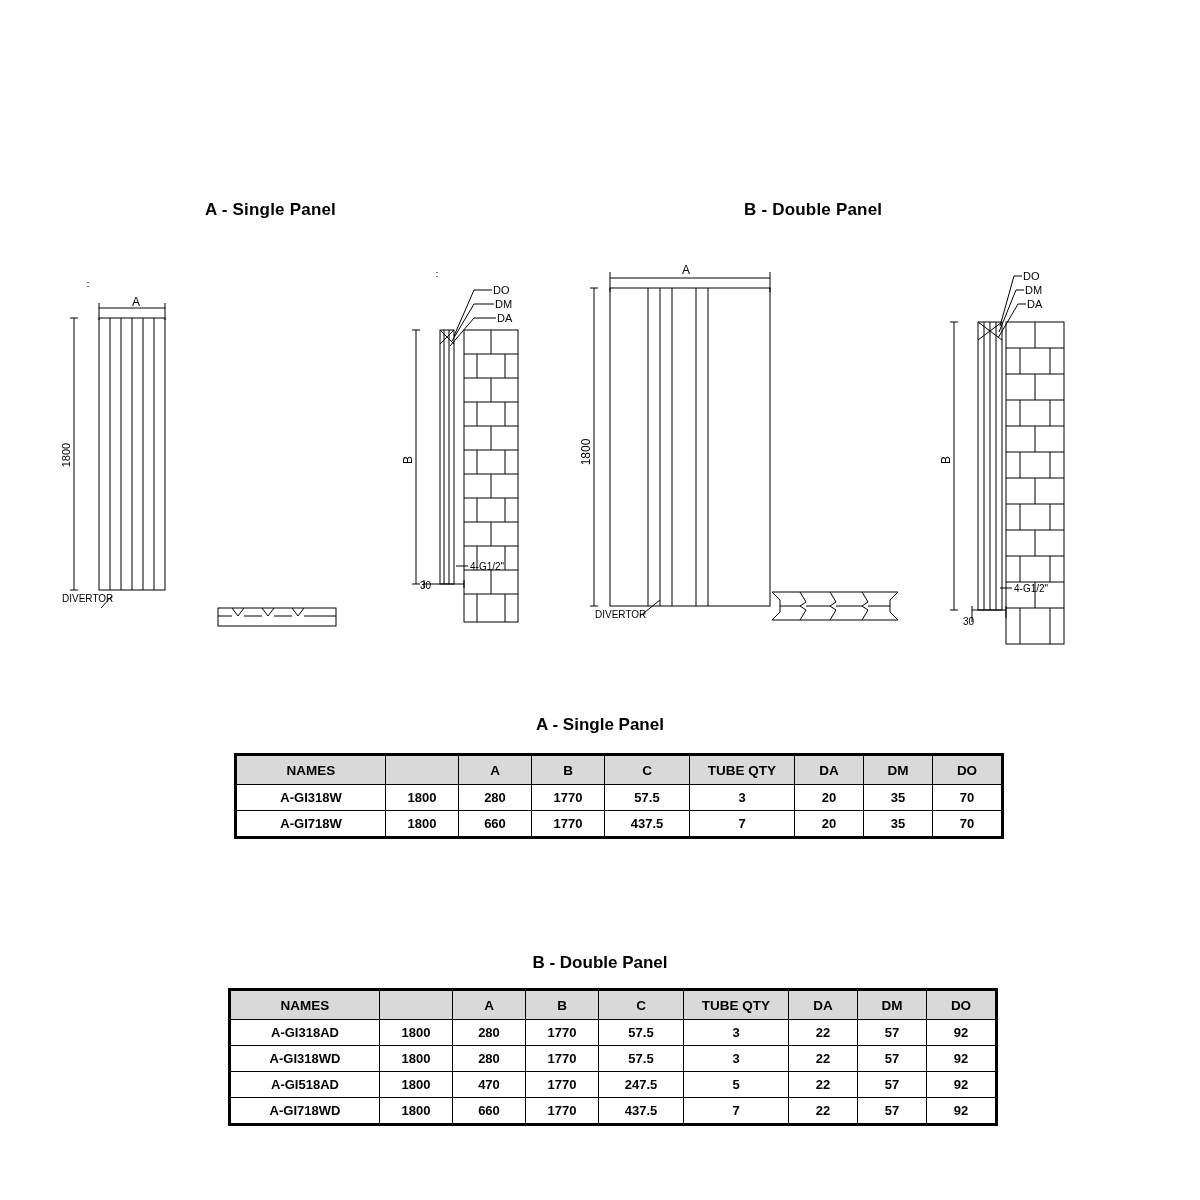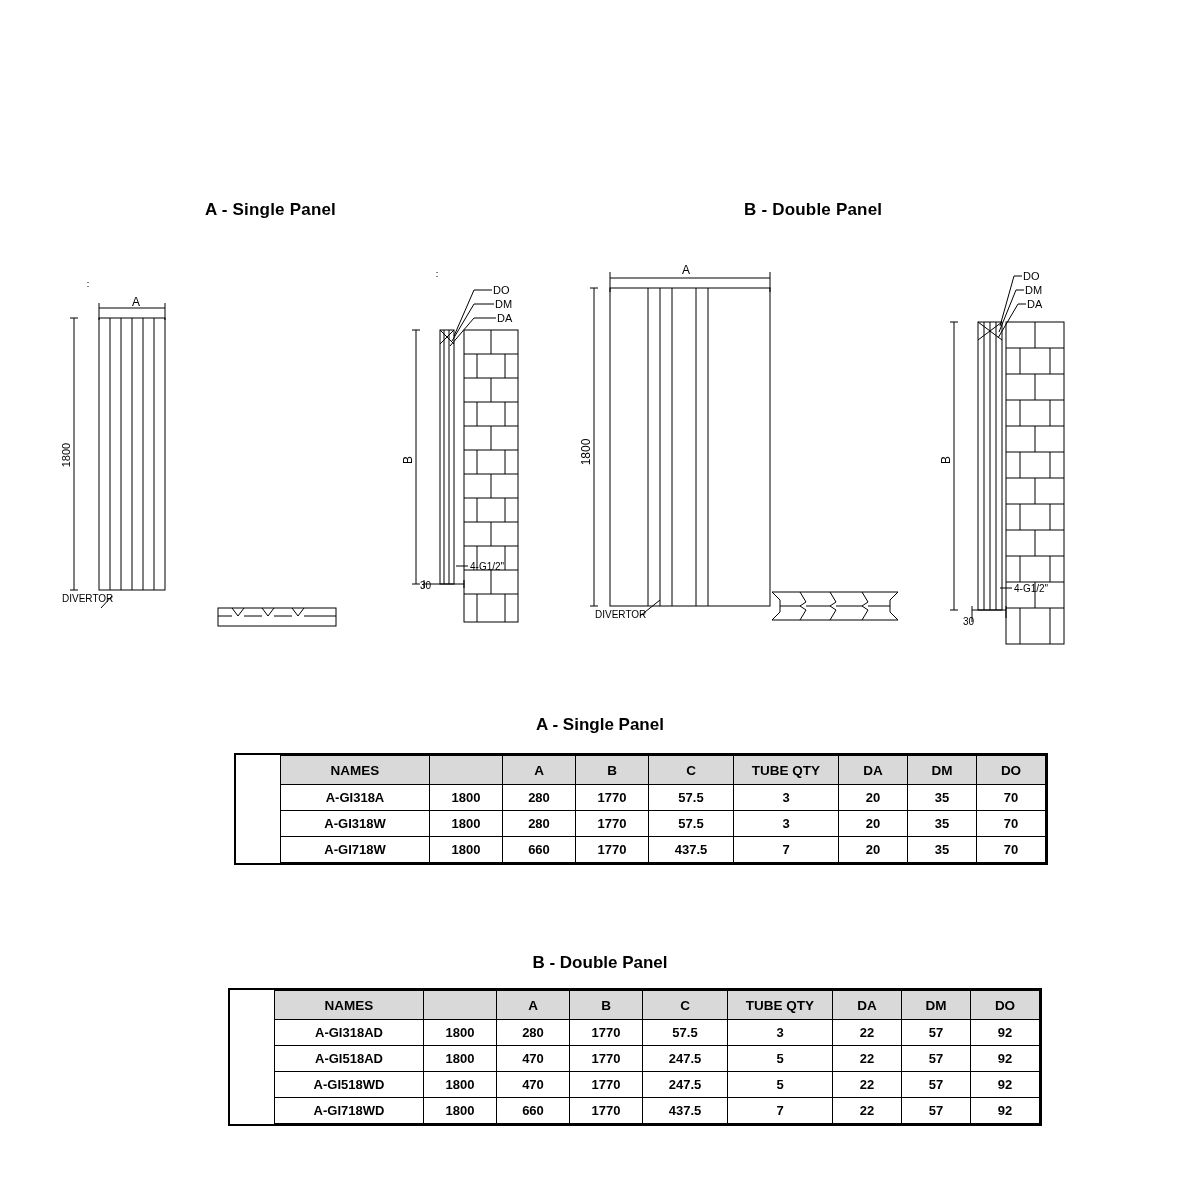--- a/index.html
+++ b/index.html
@@ -60,7 +60,7 @@
   .col-dm    { width: 60px; }
   .col-do    { width: 60px; }
 
-  .table-wrap { position: absolute; padding-left: 44px; }
+  .table-wrap { position: absolute; }
 
   
   .tframe {

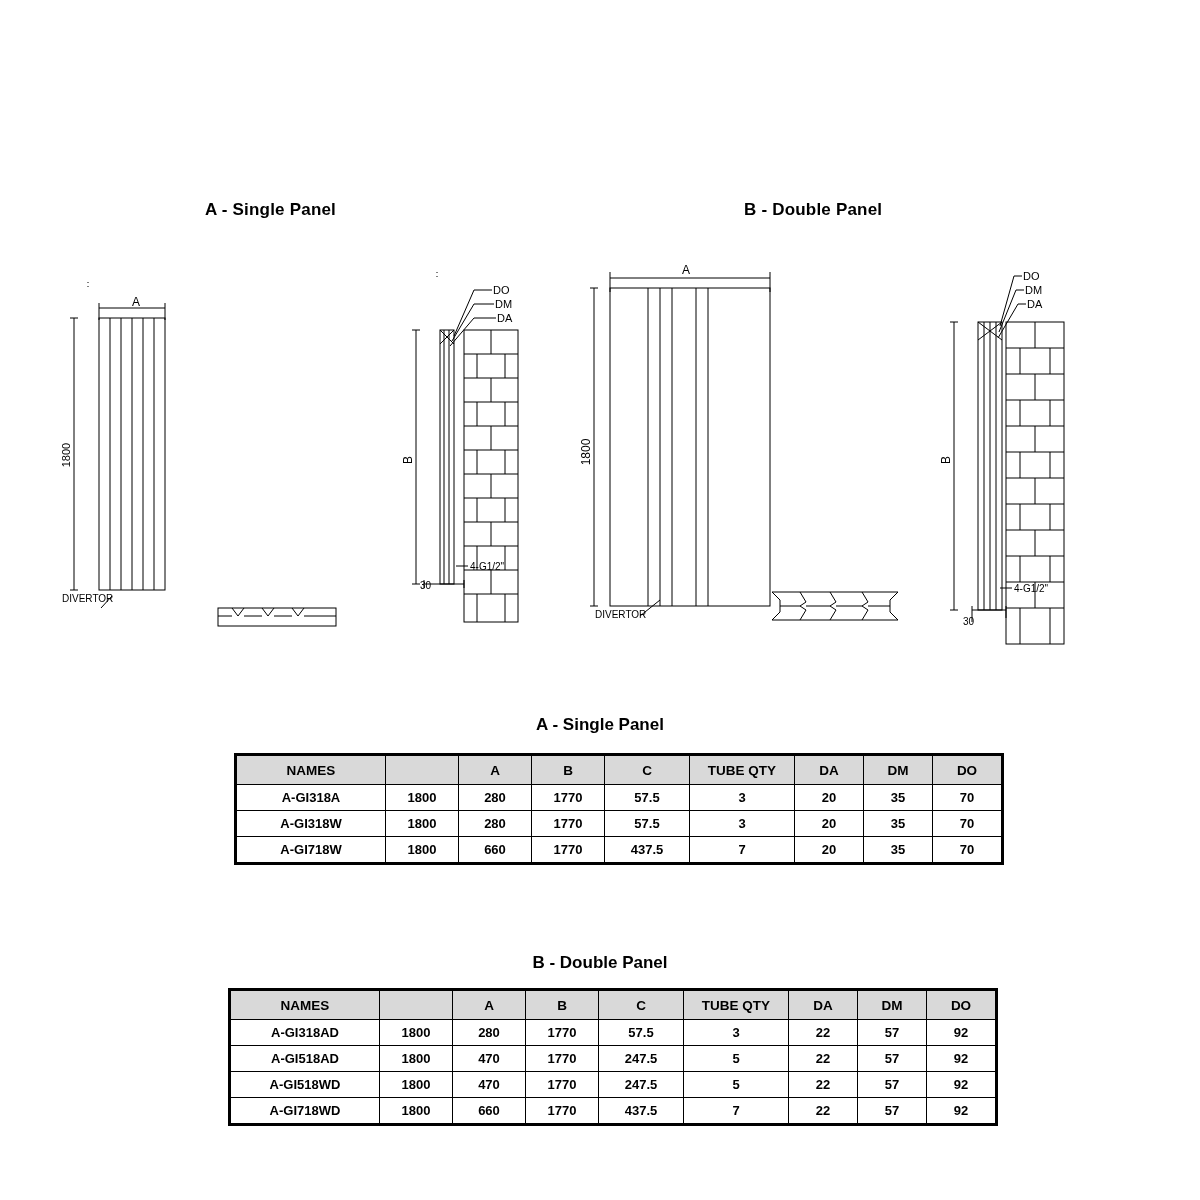--- a/index.html
+++ b/index.html
@@ -304,17 +304,6 @@
     </thead>
     <tbody>
       <tr>
-        <td>A-GI318A</td>
-        <td>1800</td>
-        <td>280</td>
-        <td>1770</td>
-        <td>57.5</td>
-        <td>3</td>
-        <td>20</td>
-        <td>35</td>
-        <td>70</td>
-      </tr>
-      <tr>
         <td>A-GI318W</td>
         <td>1800</td>
         <td>280</td>

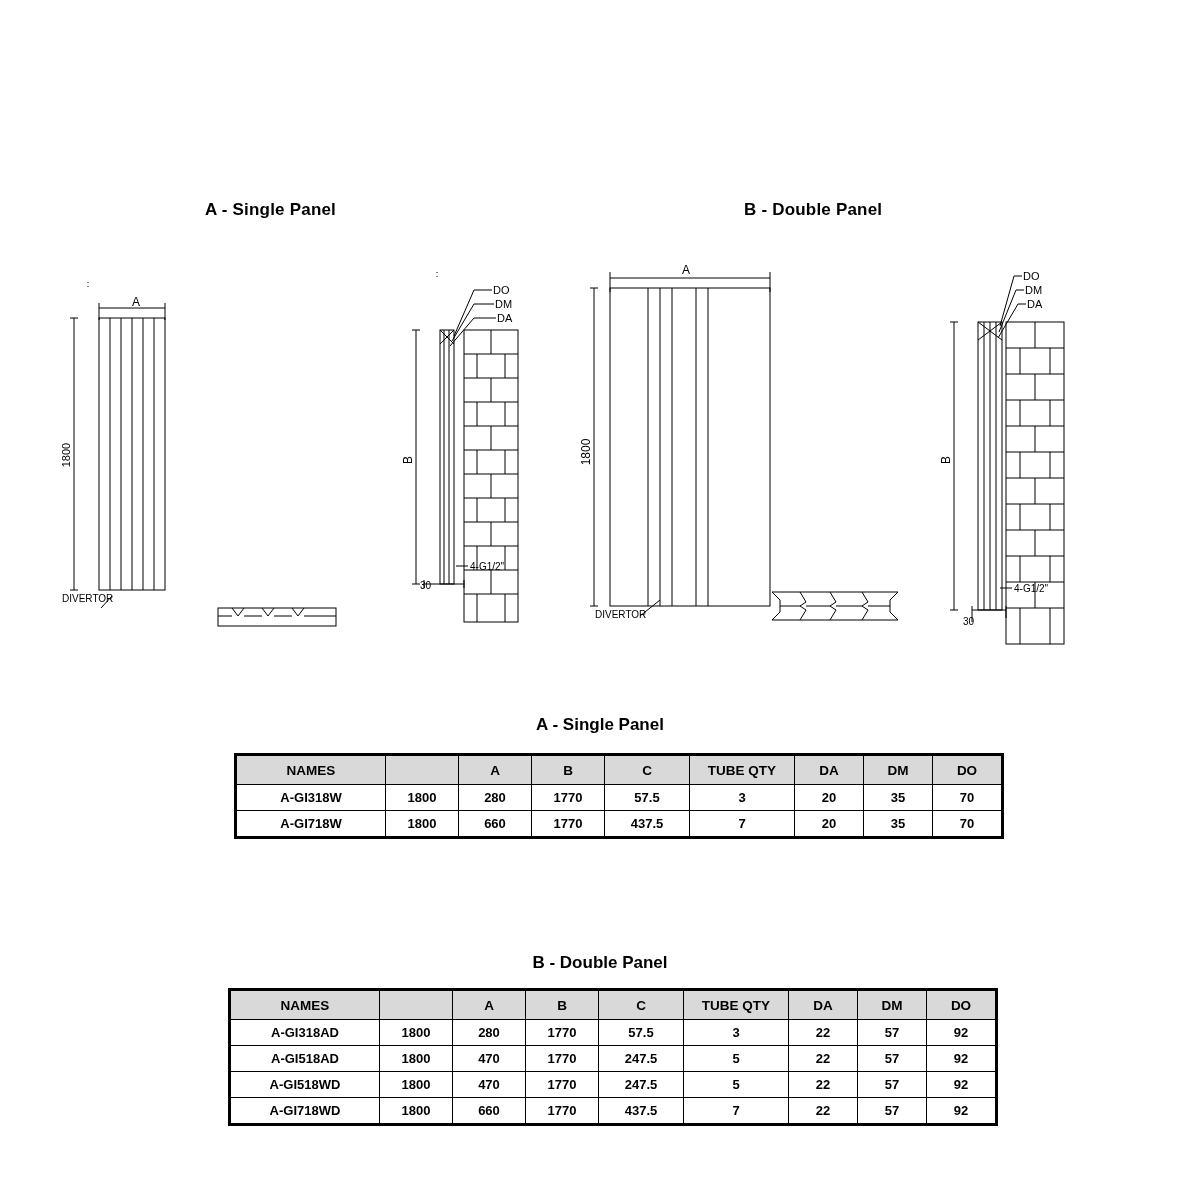--- a/index.html
+++ b/index.html
@@ -359,6 +359,17 @@
         <td>92</td>
       </tr>
       <tr>
+        <td>A-GI318WD</td>
+        <td>1800</td>
+        <td>280</td>
+        <td>1770</td>
+        <td>57.5</td>
+        <td>3</td>
+        <td>22</td>
+        <td>57</td>
+        <td>92</td>
+      </tr>
+      <tr>
         <td>A-GI518AD</td>
         <td>1800</td>
         <td>470</td>

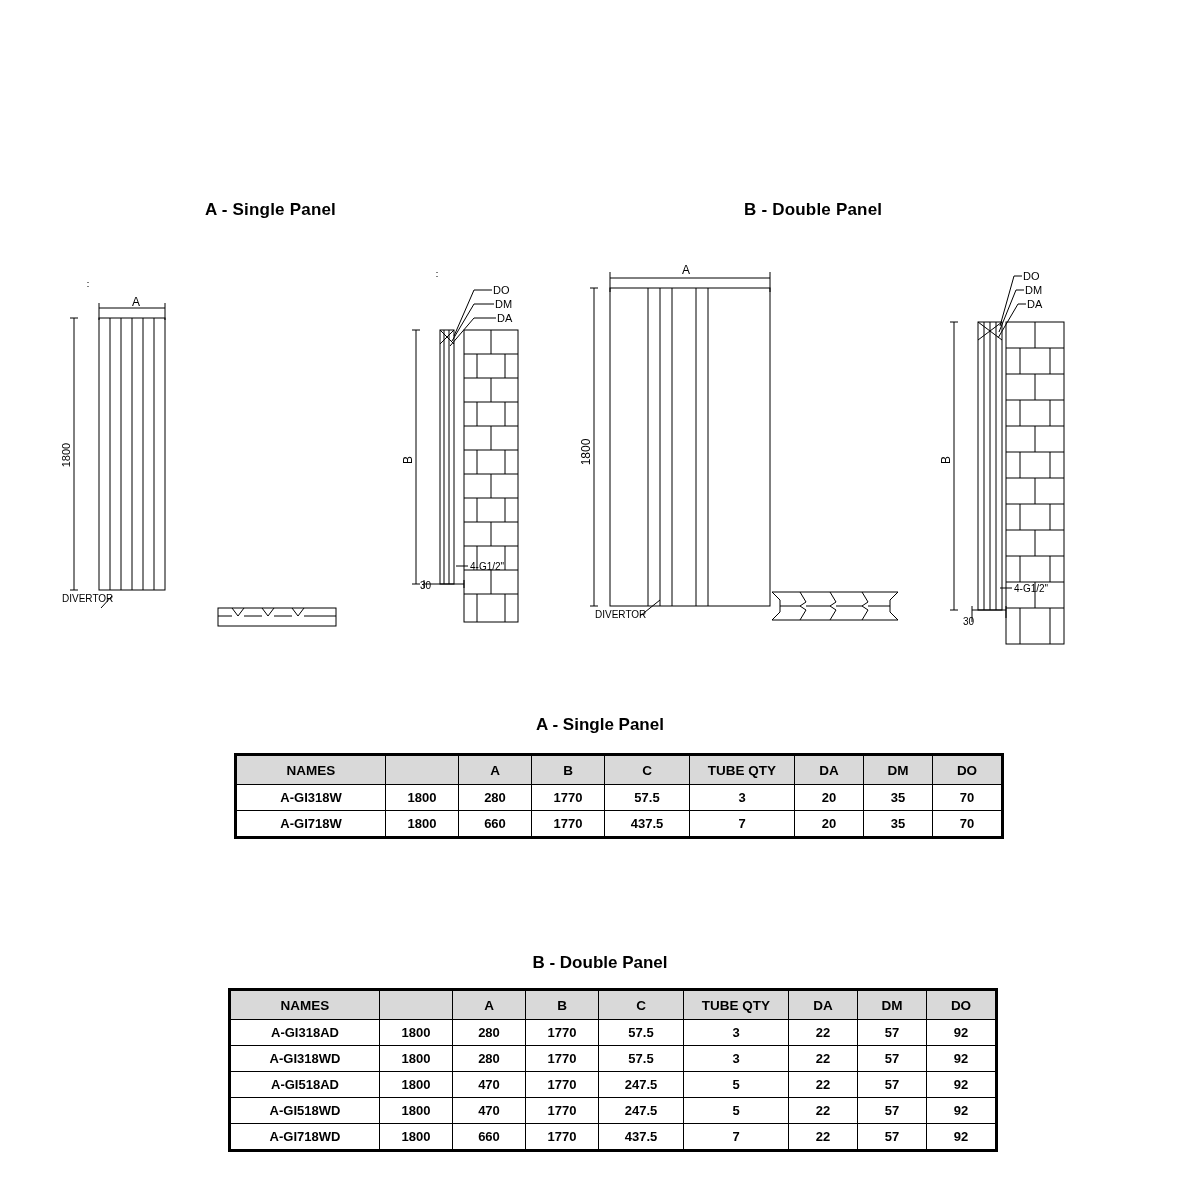--- a/index.html
+++ b/index.html
@@ -381,17 +381,6 @@
         <td>92</td>
       </tr>
       <tr>
-        <td>A-GI518WD</td>
-        <td>1800</td>
-        <td>470</td>
-        <td>1770</td>
-        <td>247.5</td>
-        <td>5</td>
-        <td>22</td>
-        <td>57</td>
-        <td>92</td>
-      </tr>
-      <tr>
         <td>A-GI718WD</td>
         <td>1800</td>
         <td>660</td>

